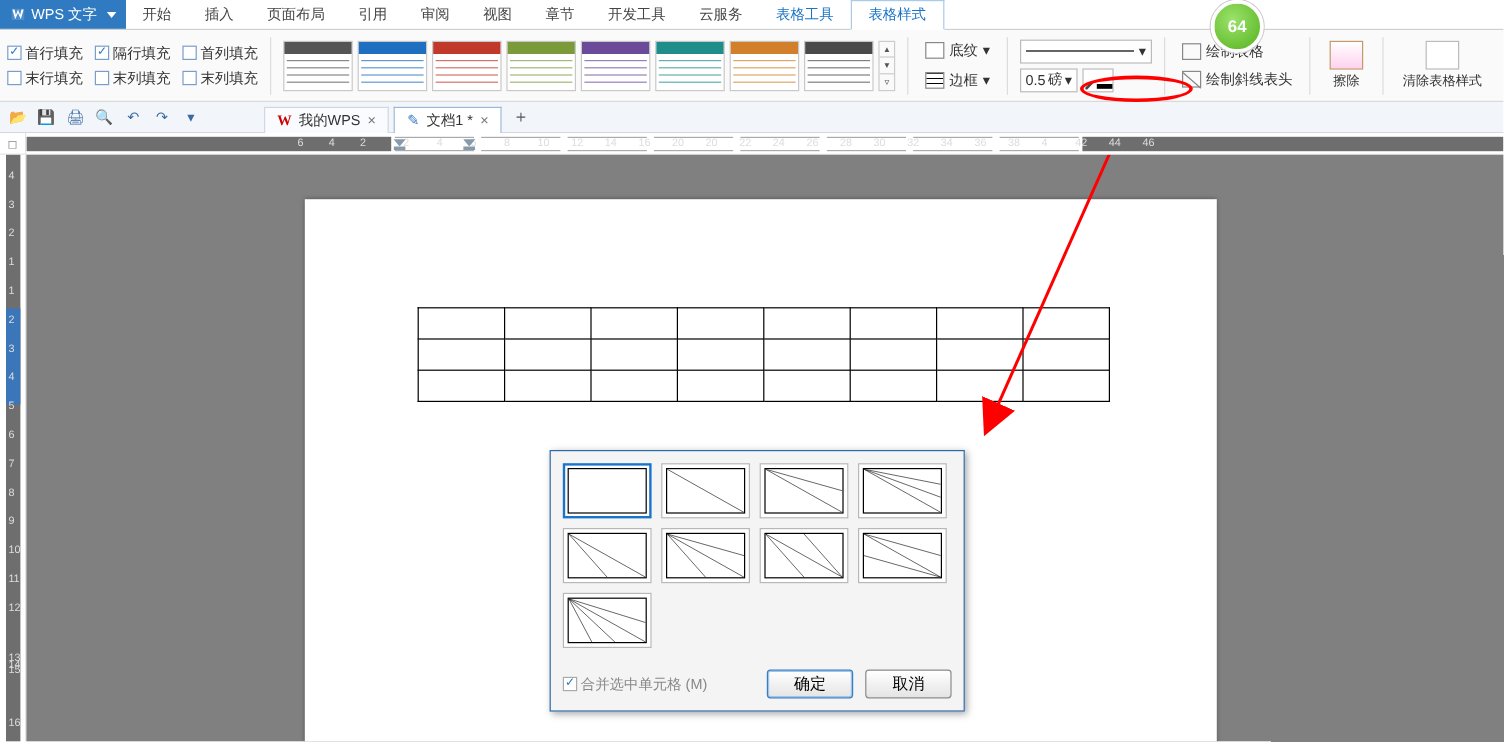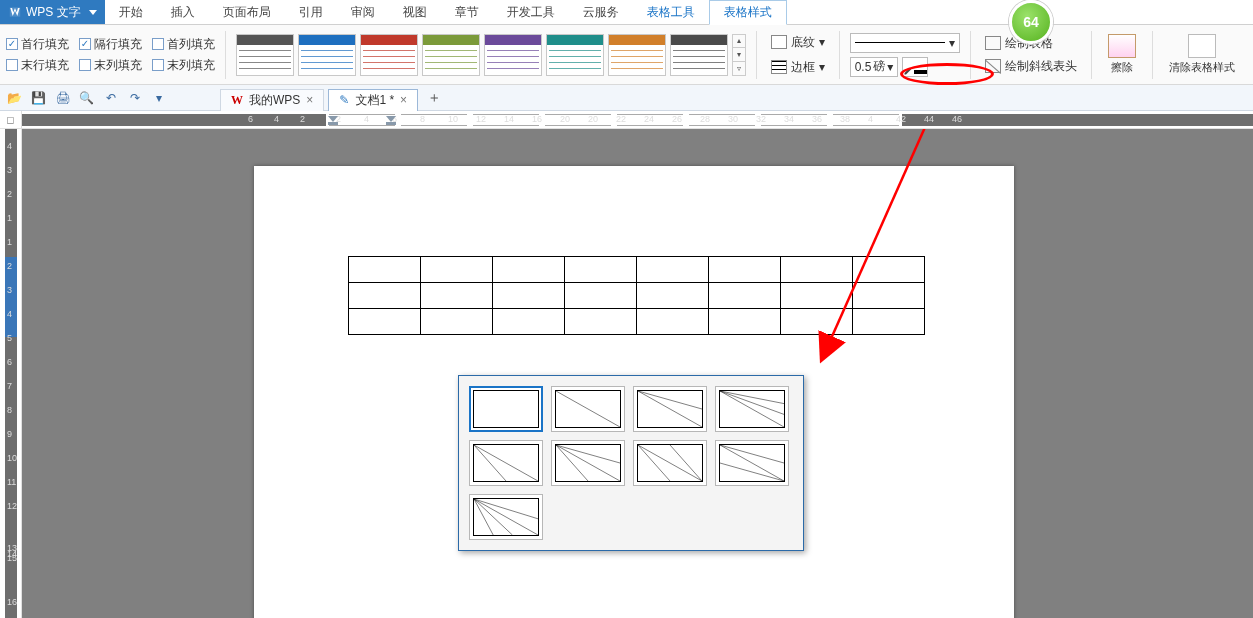--- a/index.html
+++ b/index.html
@@ -508,6 +508,15 @@
             </div>
           </div>
       </div>
+      <div class="dlg-foot">
+        <label class="chk">
+          <span class="chkbox on"></span>
+          <span>合并选中单元格 (M)</span>
+        </label>
+        <span class="spacer"></span>
+        <button class="dlg-btn primary">确定</button>
+        <button class="dlg-btn">取消</button>
+      </div>
     </div>
   </div>
 </div>

